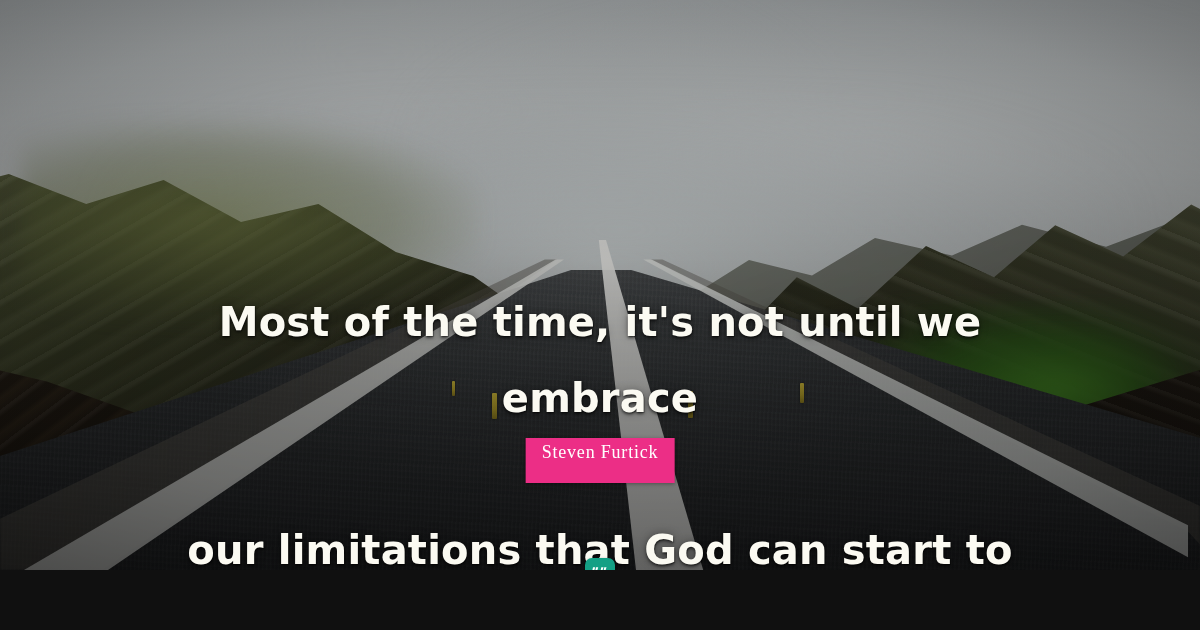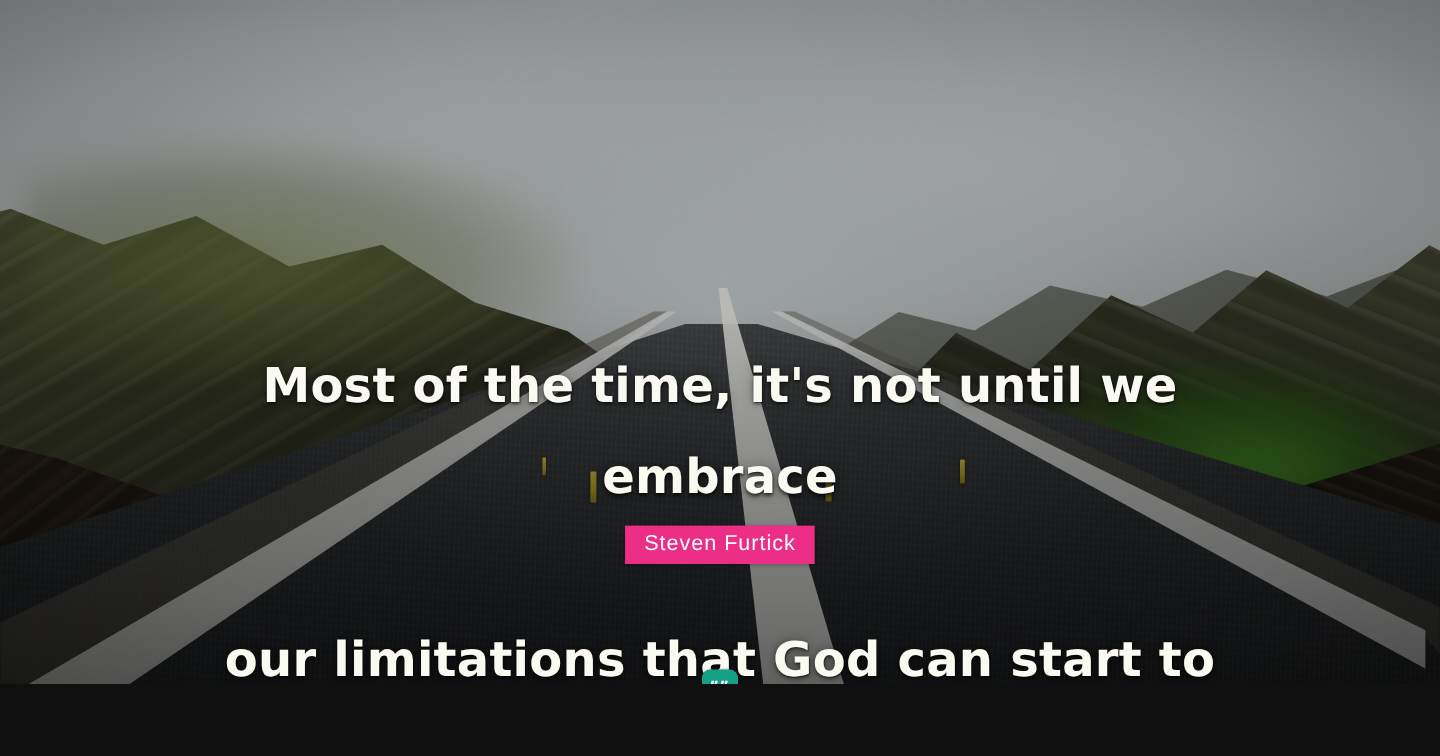--- a/index.html
+++ b/index.html
@@ -256,9 +256,9 @@
     left:50%; transform:translateX(-50%);
     top:438px;
     background:#ec2e86;
-    padding:4px 16px 7px;
+    padding:4px 16px 20px;
     color:#ffffff;
-    font-family:Liberation Sans, sans-serif;
+    font-family:Liberation Serif, serif;
     font-size:18px;
     font-weight:400;
     letter-spacing:.8px;

